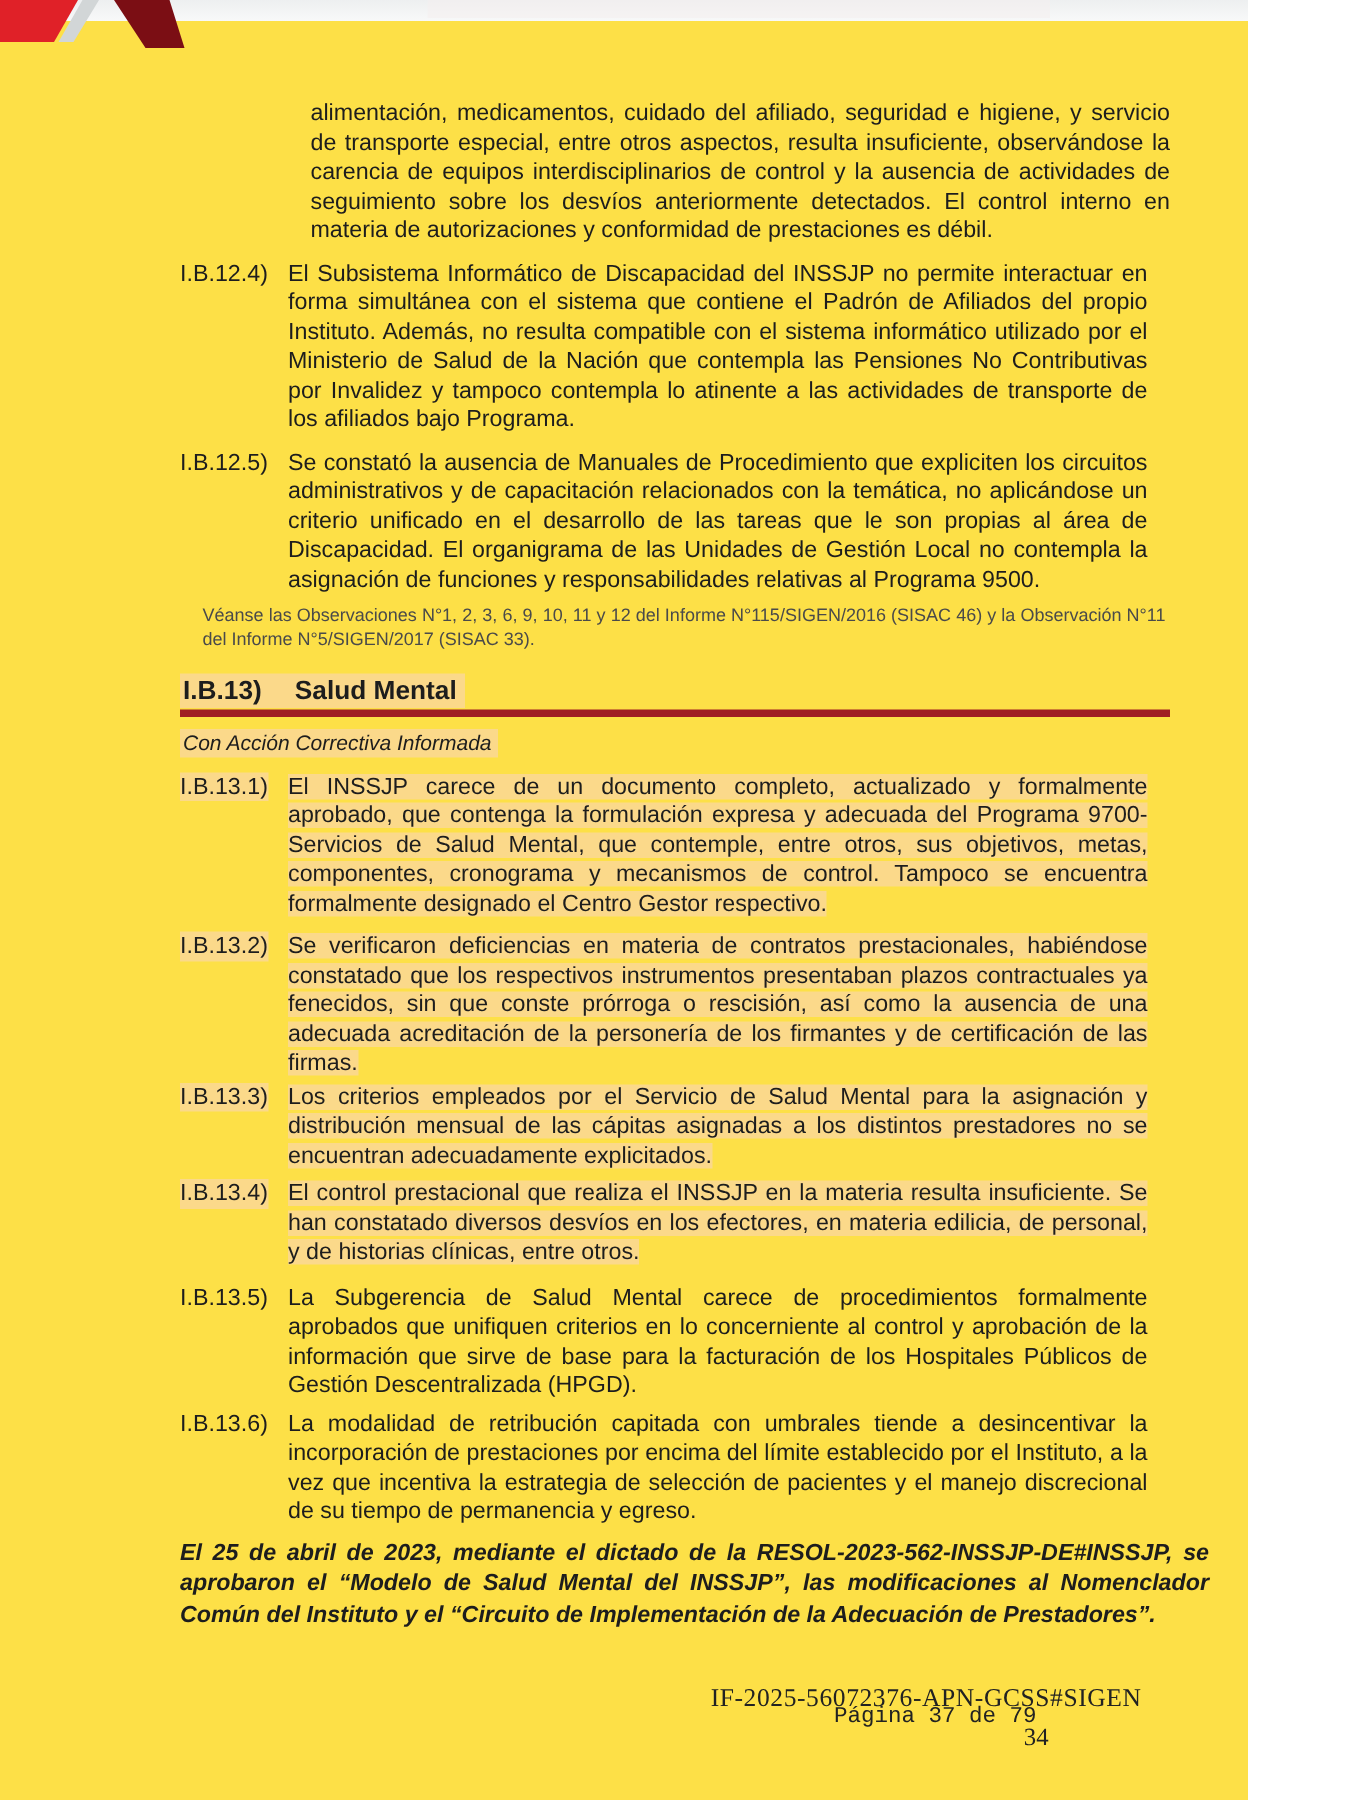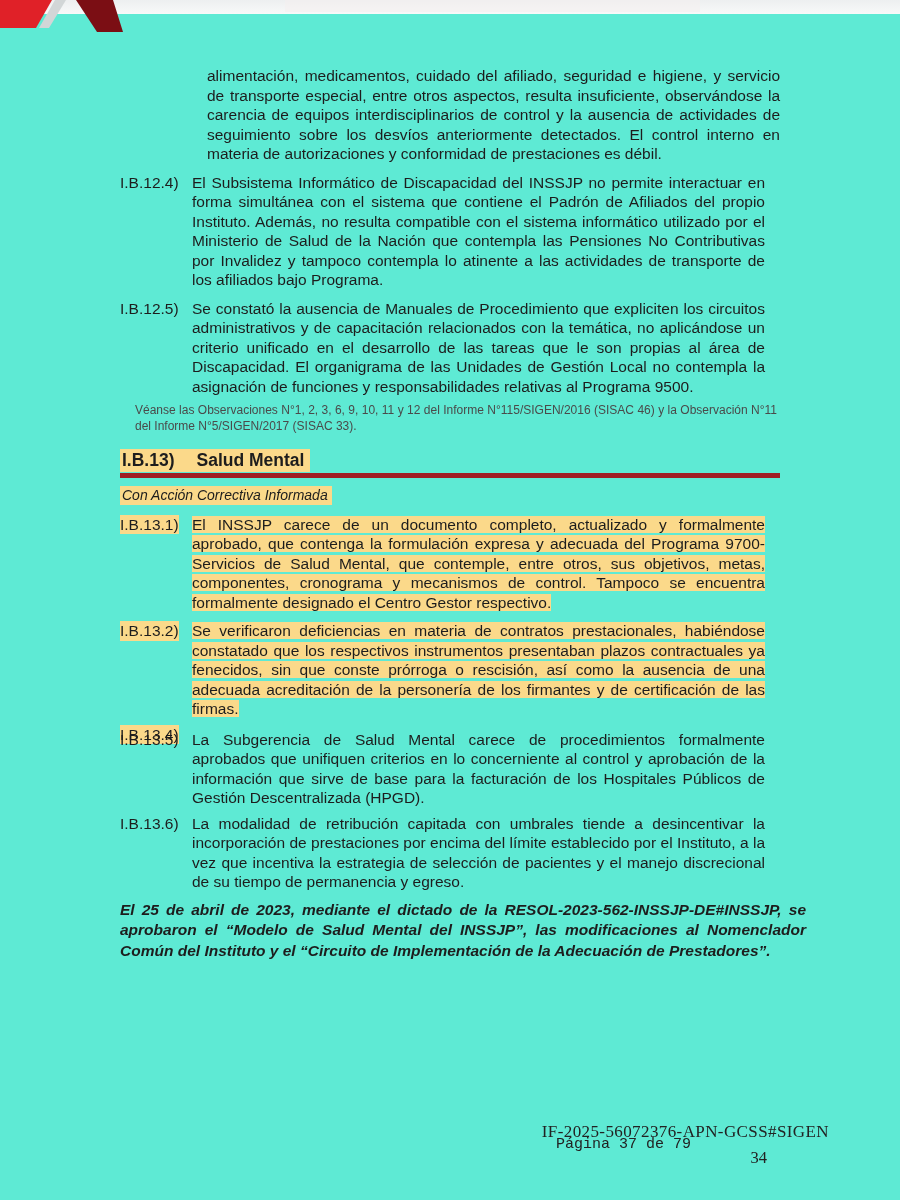--- a/index.html
+++ b/index.html
@@ -5,8 +5,8 @@
   html,body{margin:0;padding:0;}
   body{width:900px;height:1200px;background:#ffffff;}
   .page{
-    position:relative;width:900px;height:1200px;overflow:hidden;
-    background:#5eead4;color:#1d1d1d;
+    position:relative;width:832px;height:1200px;overflow:hidden;
+    background:#fde047;color:#1d1d1d;
     font-family:"Liberation Sans",sans-serif;
   }
   .top-band{position:absolute;top:0;left:0;width:900px;height:14px;

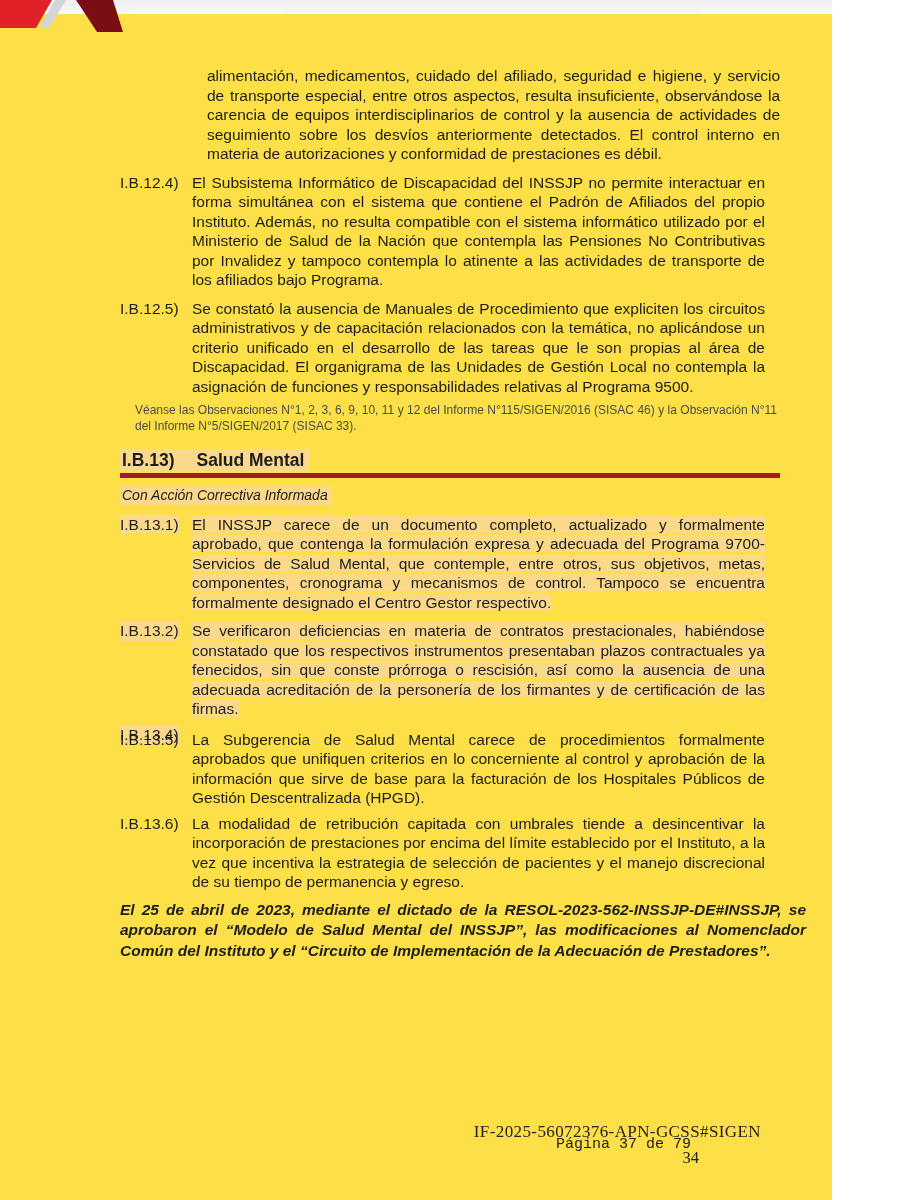--- a/index.html
+++ b/index.html
@@ -84,6 +84,9 @@
       <span class="num hl">I.B.13.2)</span><span class="hl">Se verificaron deficiencias en materia de contratos prestacionales, habiéndose constatado que los respectivos instrumentos presentaban plazos contractuales ya fenecidos, sin que conste prórroga o rescisión, así como la ausencia de una adecuada acreditación de la personería de los firmantes y de certificación de las firmas.</span>
     </div>
 
+    <div class="para item indent mt3">
+      <span class="num hl">I.B.13.3)</span><span class="hl">Los criterios empleados por el Servicio de Salud Mental para la asignación y distribución mensual de las cápitas asignadas a los distintos prestadores no se encuentran adecuadamente explicitados.</span>
+    </div>
 
     <div class="para item indent mt6">
       <span class="num hl">I.B.13.4)</span>

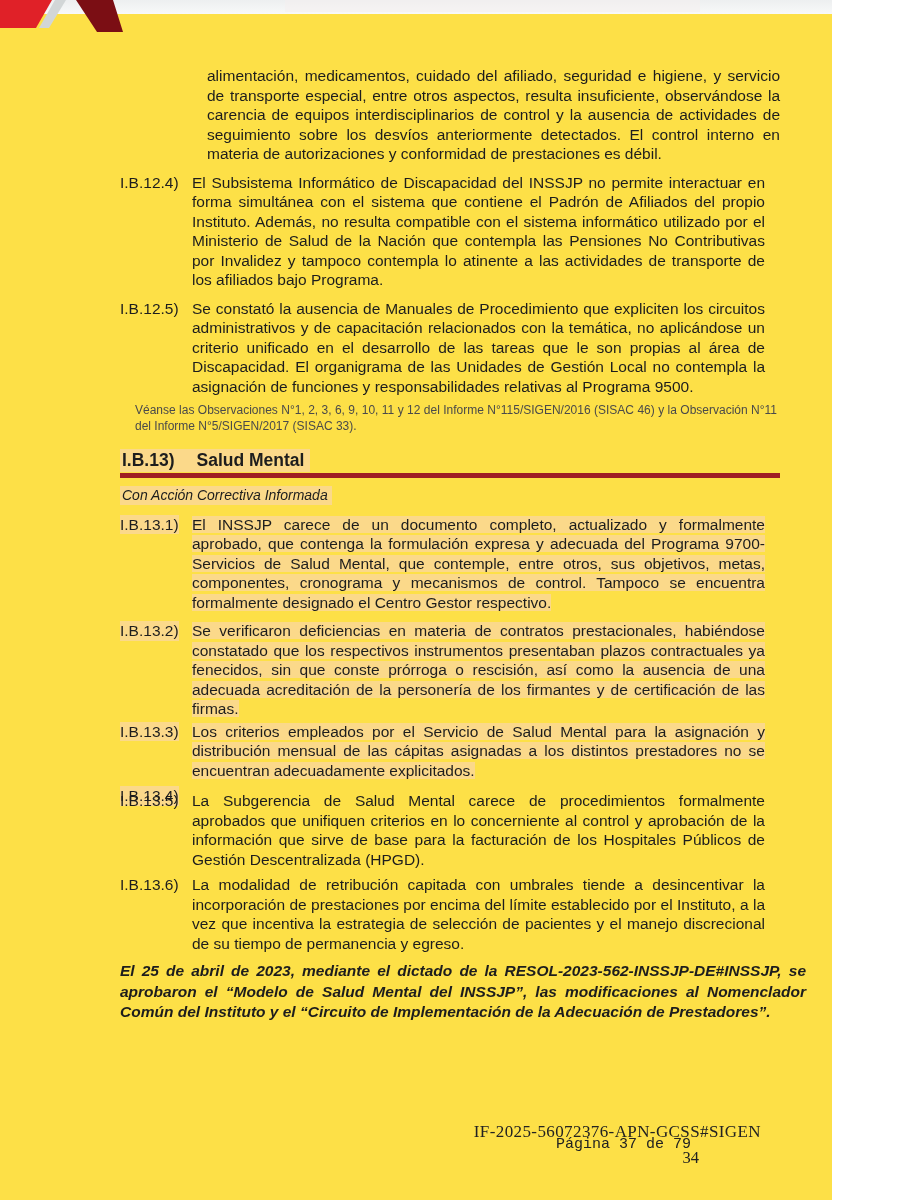--- a/index.html
+++ b/index.html
@@ -89,7 +89,7 @@
     </div>
 
     <div class="para item indent mt6">
-      <span class="num hl">I.B.13.4)</span>
+      <span class="num hl">I.B.13.4)</span><span class="hl">El control prestacional que realiza el INSSJP en la materia resulta insuficiente. Se han constatado diversos desvíos en los efectores, en materia edilicia, de personal, y de historias clínicas, entre otros.</span>
     </div>
 
     <div class="para item indent mt11">

